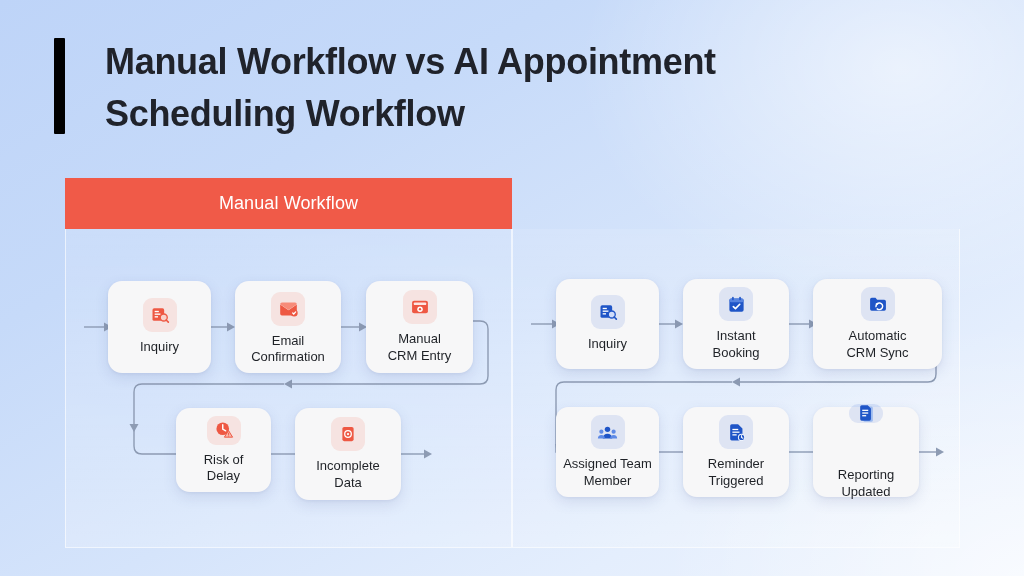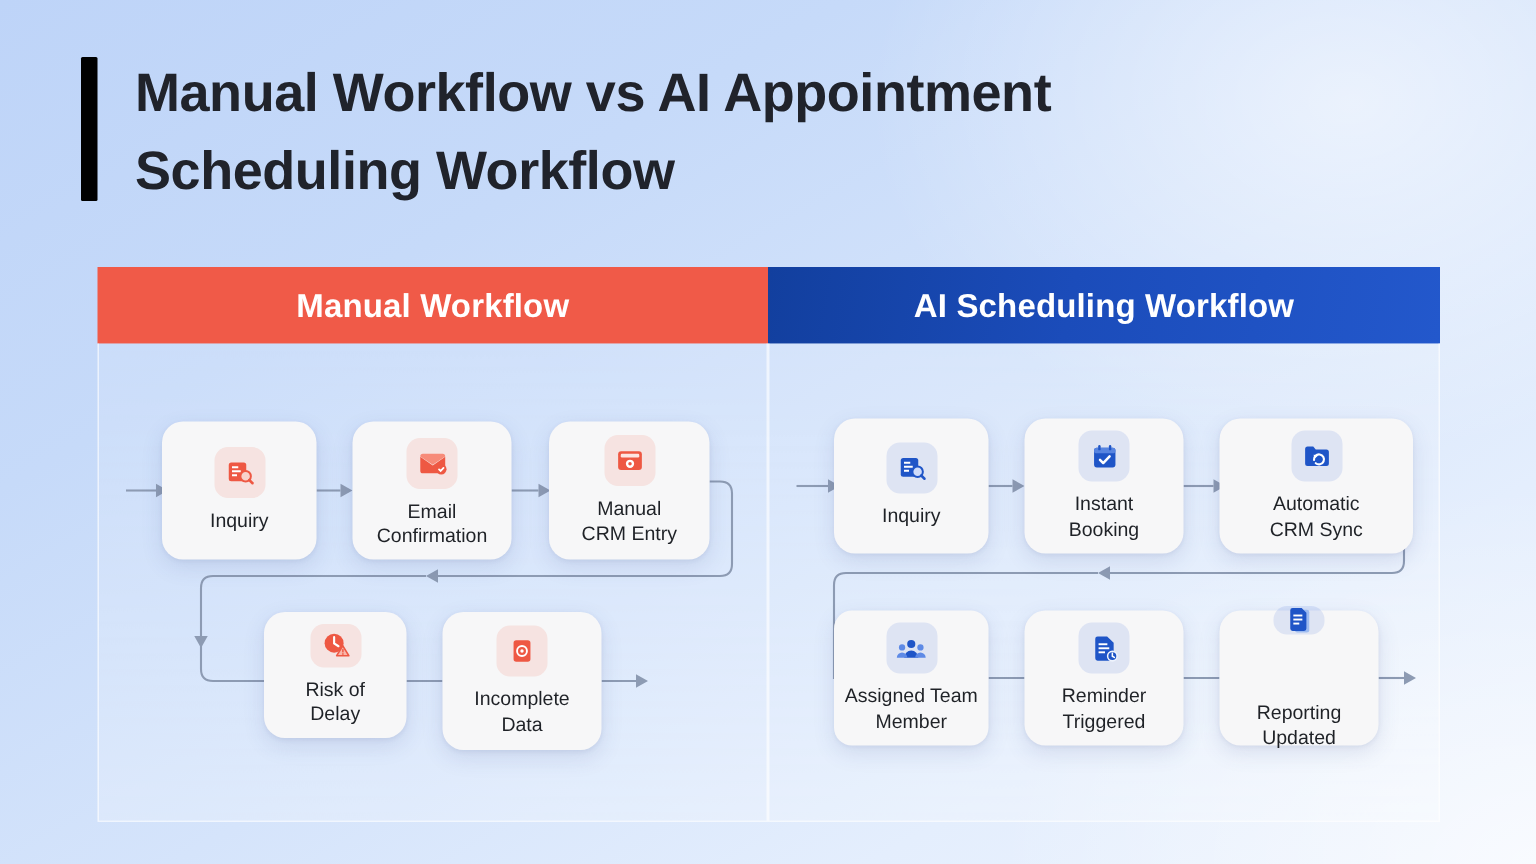--- a/index.html
+++ b/index.html
@@ -20,7 +20,7 @@
   
   #title-wrap {
     position: absolute; left: 54px; top: 36px;
-    display: flex; align-items: stretch; gap: 25px;
+    display: flex; align-items: stretch; gap: 40px;
   }
   #title-bar {
     width: 11px; background: #000000; border-radius: 1px;

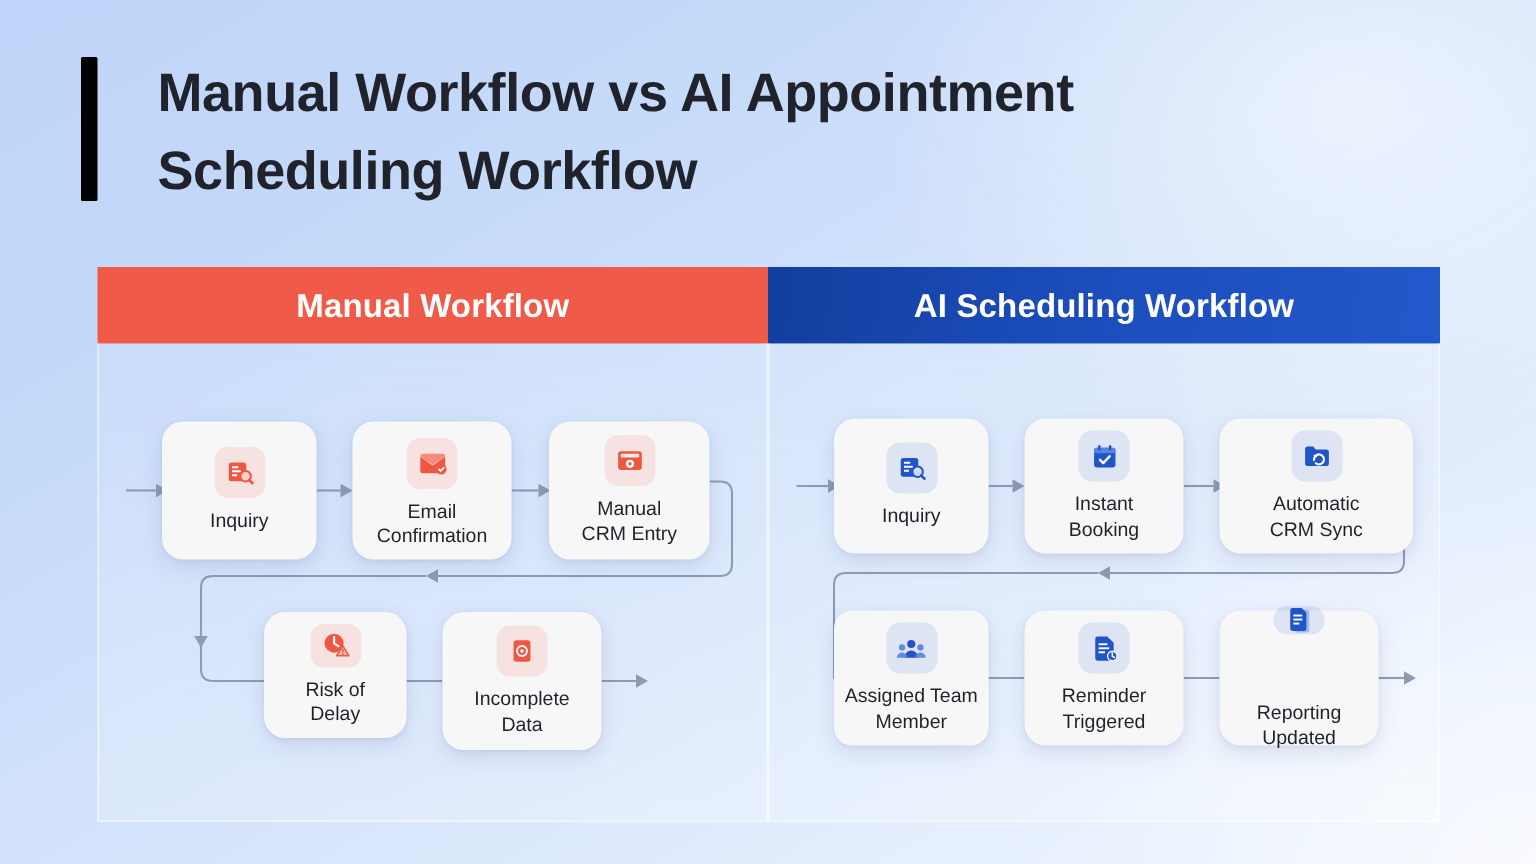--- a/index.html
+++ b/index.html
@@ -35,7 +35,7 @@
   .hdr {
     position: absolute; top: 178px; height: 51px;
     display: flex; align-items: center; justify-content: center;
-    font-size: 22px; font-weight: 700; color: #ffffff;
+    font-size: 18px; font-weight: 400; color: #ffffff;
     letter-spacing: 0.1px;
   }
   #hdr-manual { left: 65px; width: 447px; background: #f05a48; }

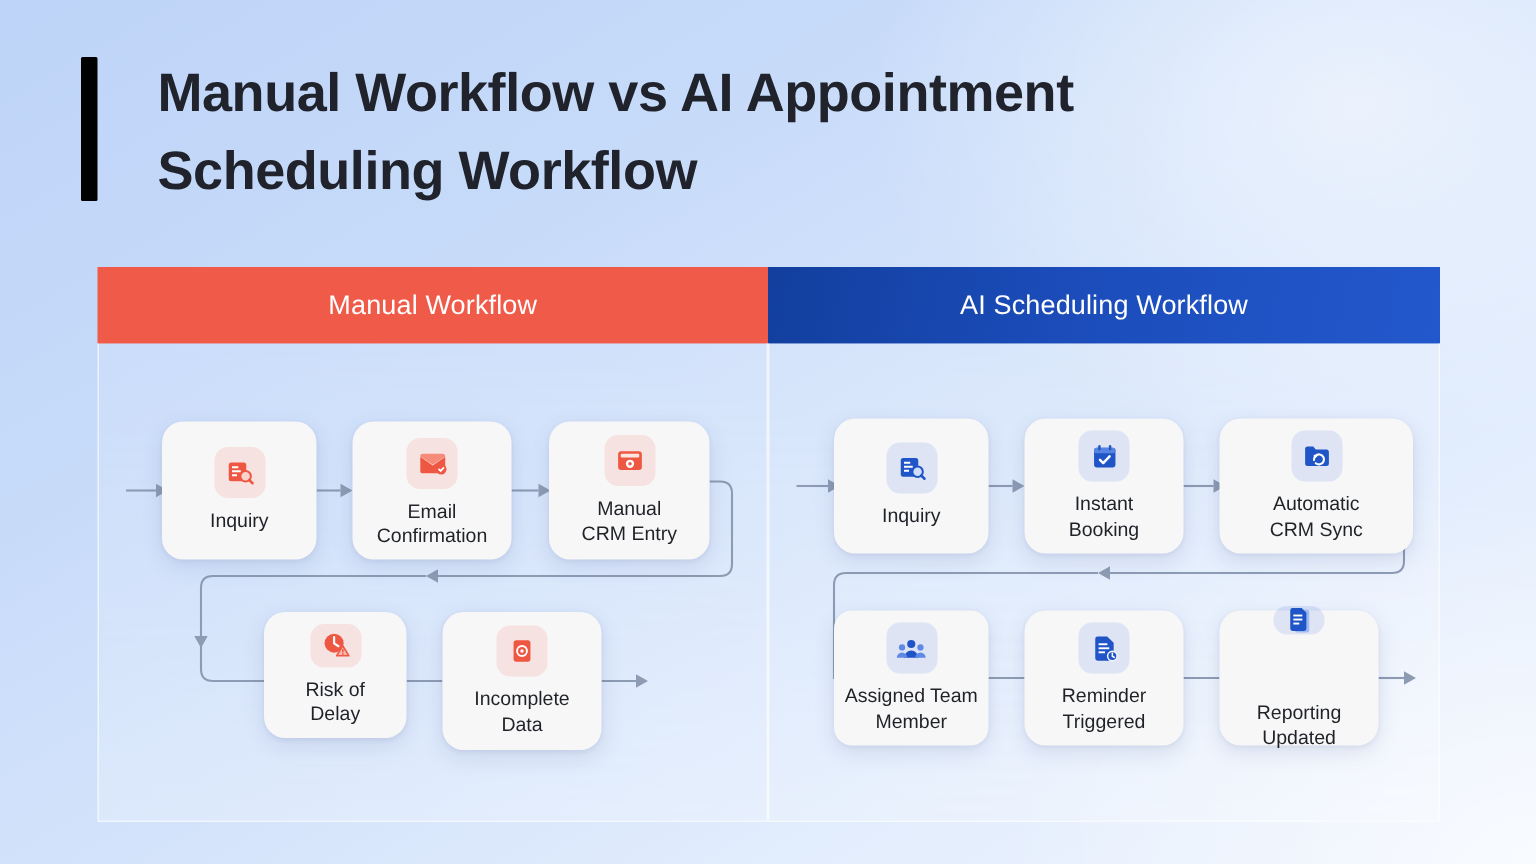--- a/index.html
+++ b/index.html
@@ -95,9 +95,6 @@
   <div class="hdr" id="hdr-manual">
     <span>Manual Workflow</span>
   </div>
-  <div class="hdr" id="hdr-ai">
-    <span>AI Scheduling Workflow</span>
-  </div>
 
   <div class="panel" id="panel-left"></div>
   <div class="panel" id="panel-right"></div>

